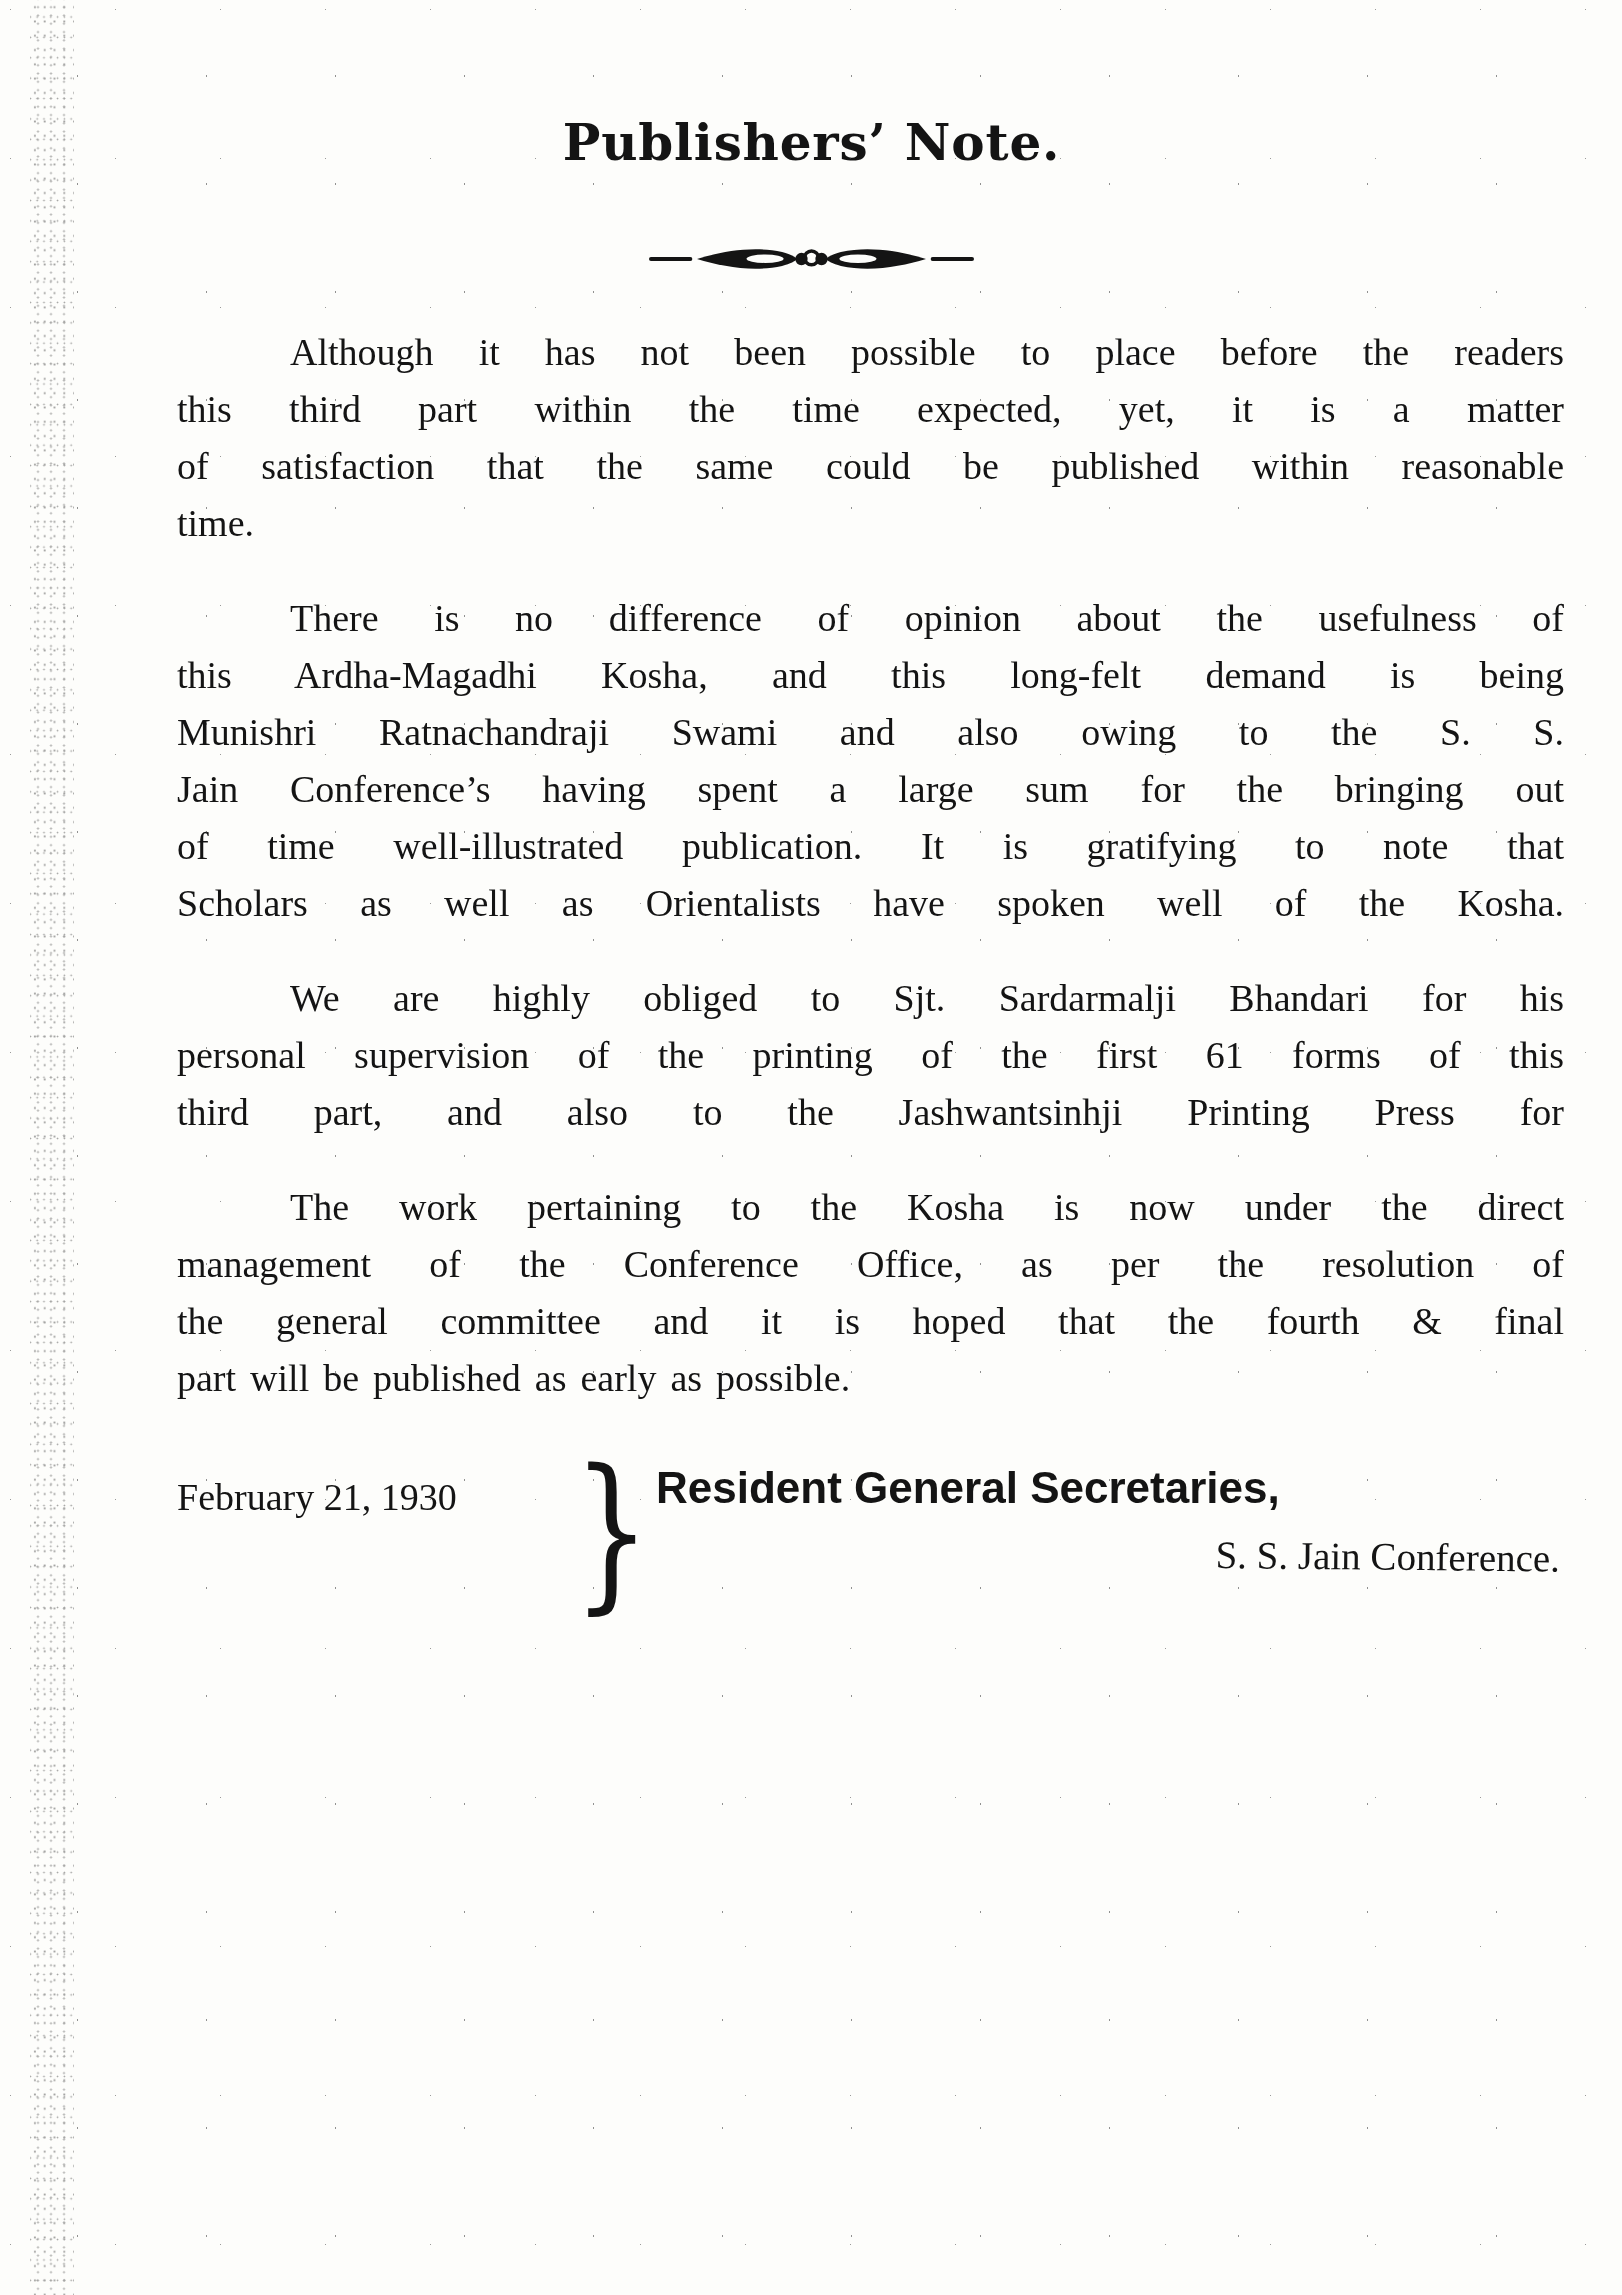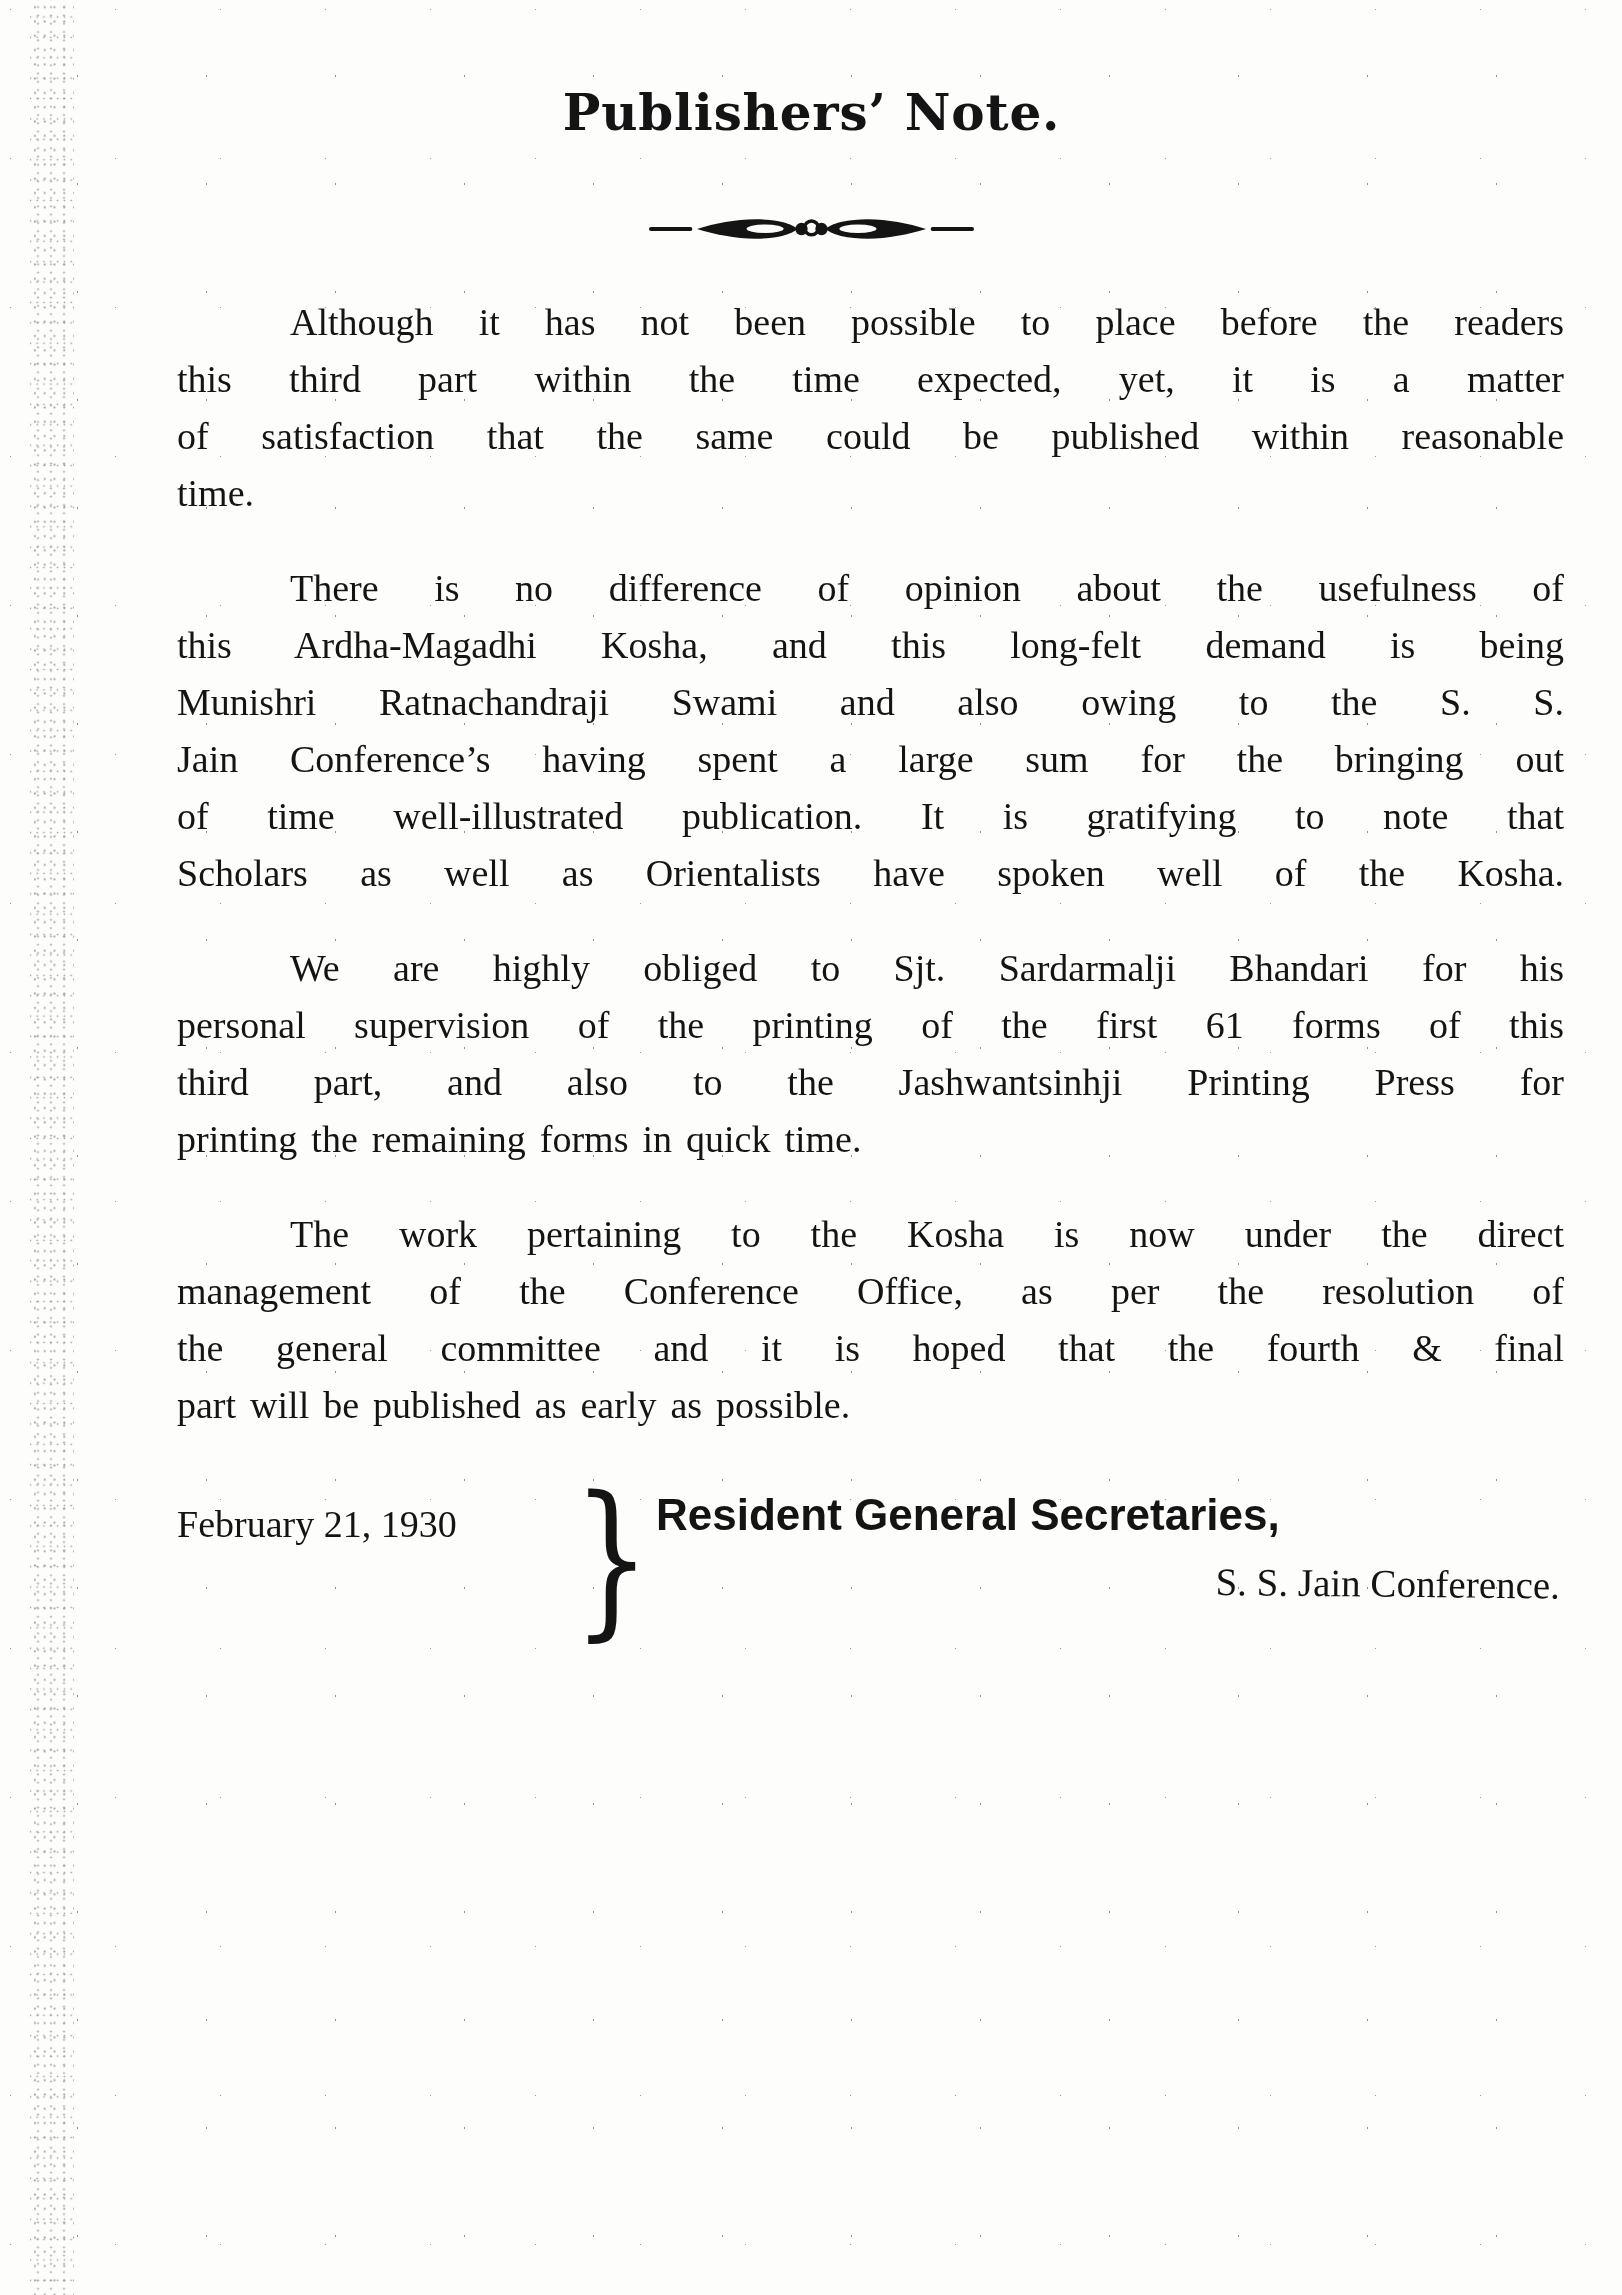--- a/index.html
+++ b/index.html
@@ -33,7 +33,7 @@
   }
   .title{
     margin:0;
-    padding-top:87px;
+    padding-top:117px;
     text-align:center;
     font-family:"DejaVu Serif", serif;
     font-weight:700;

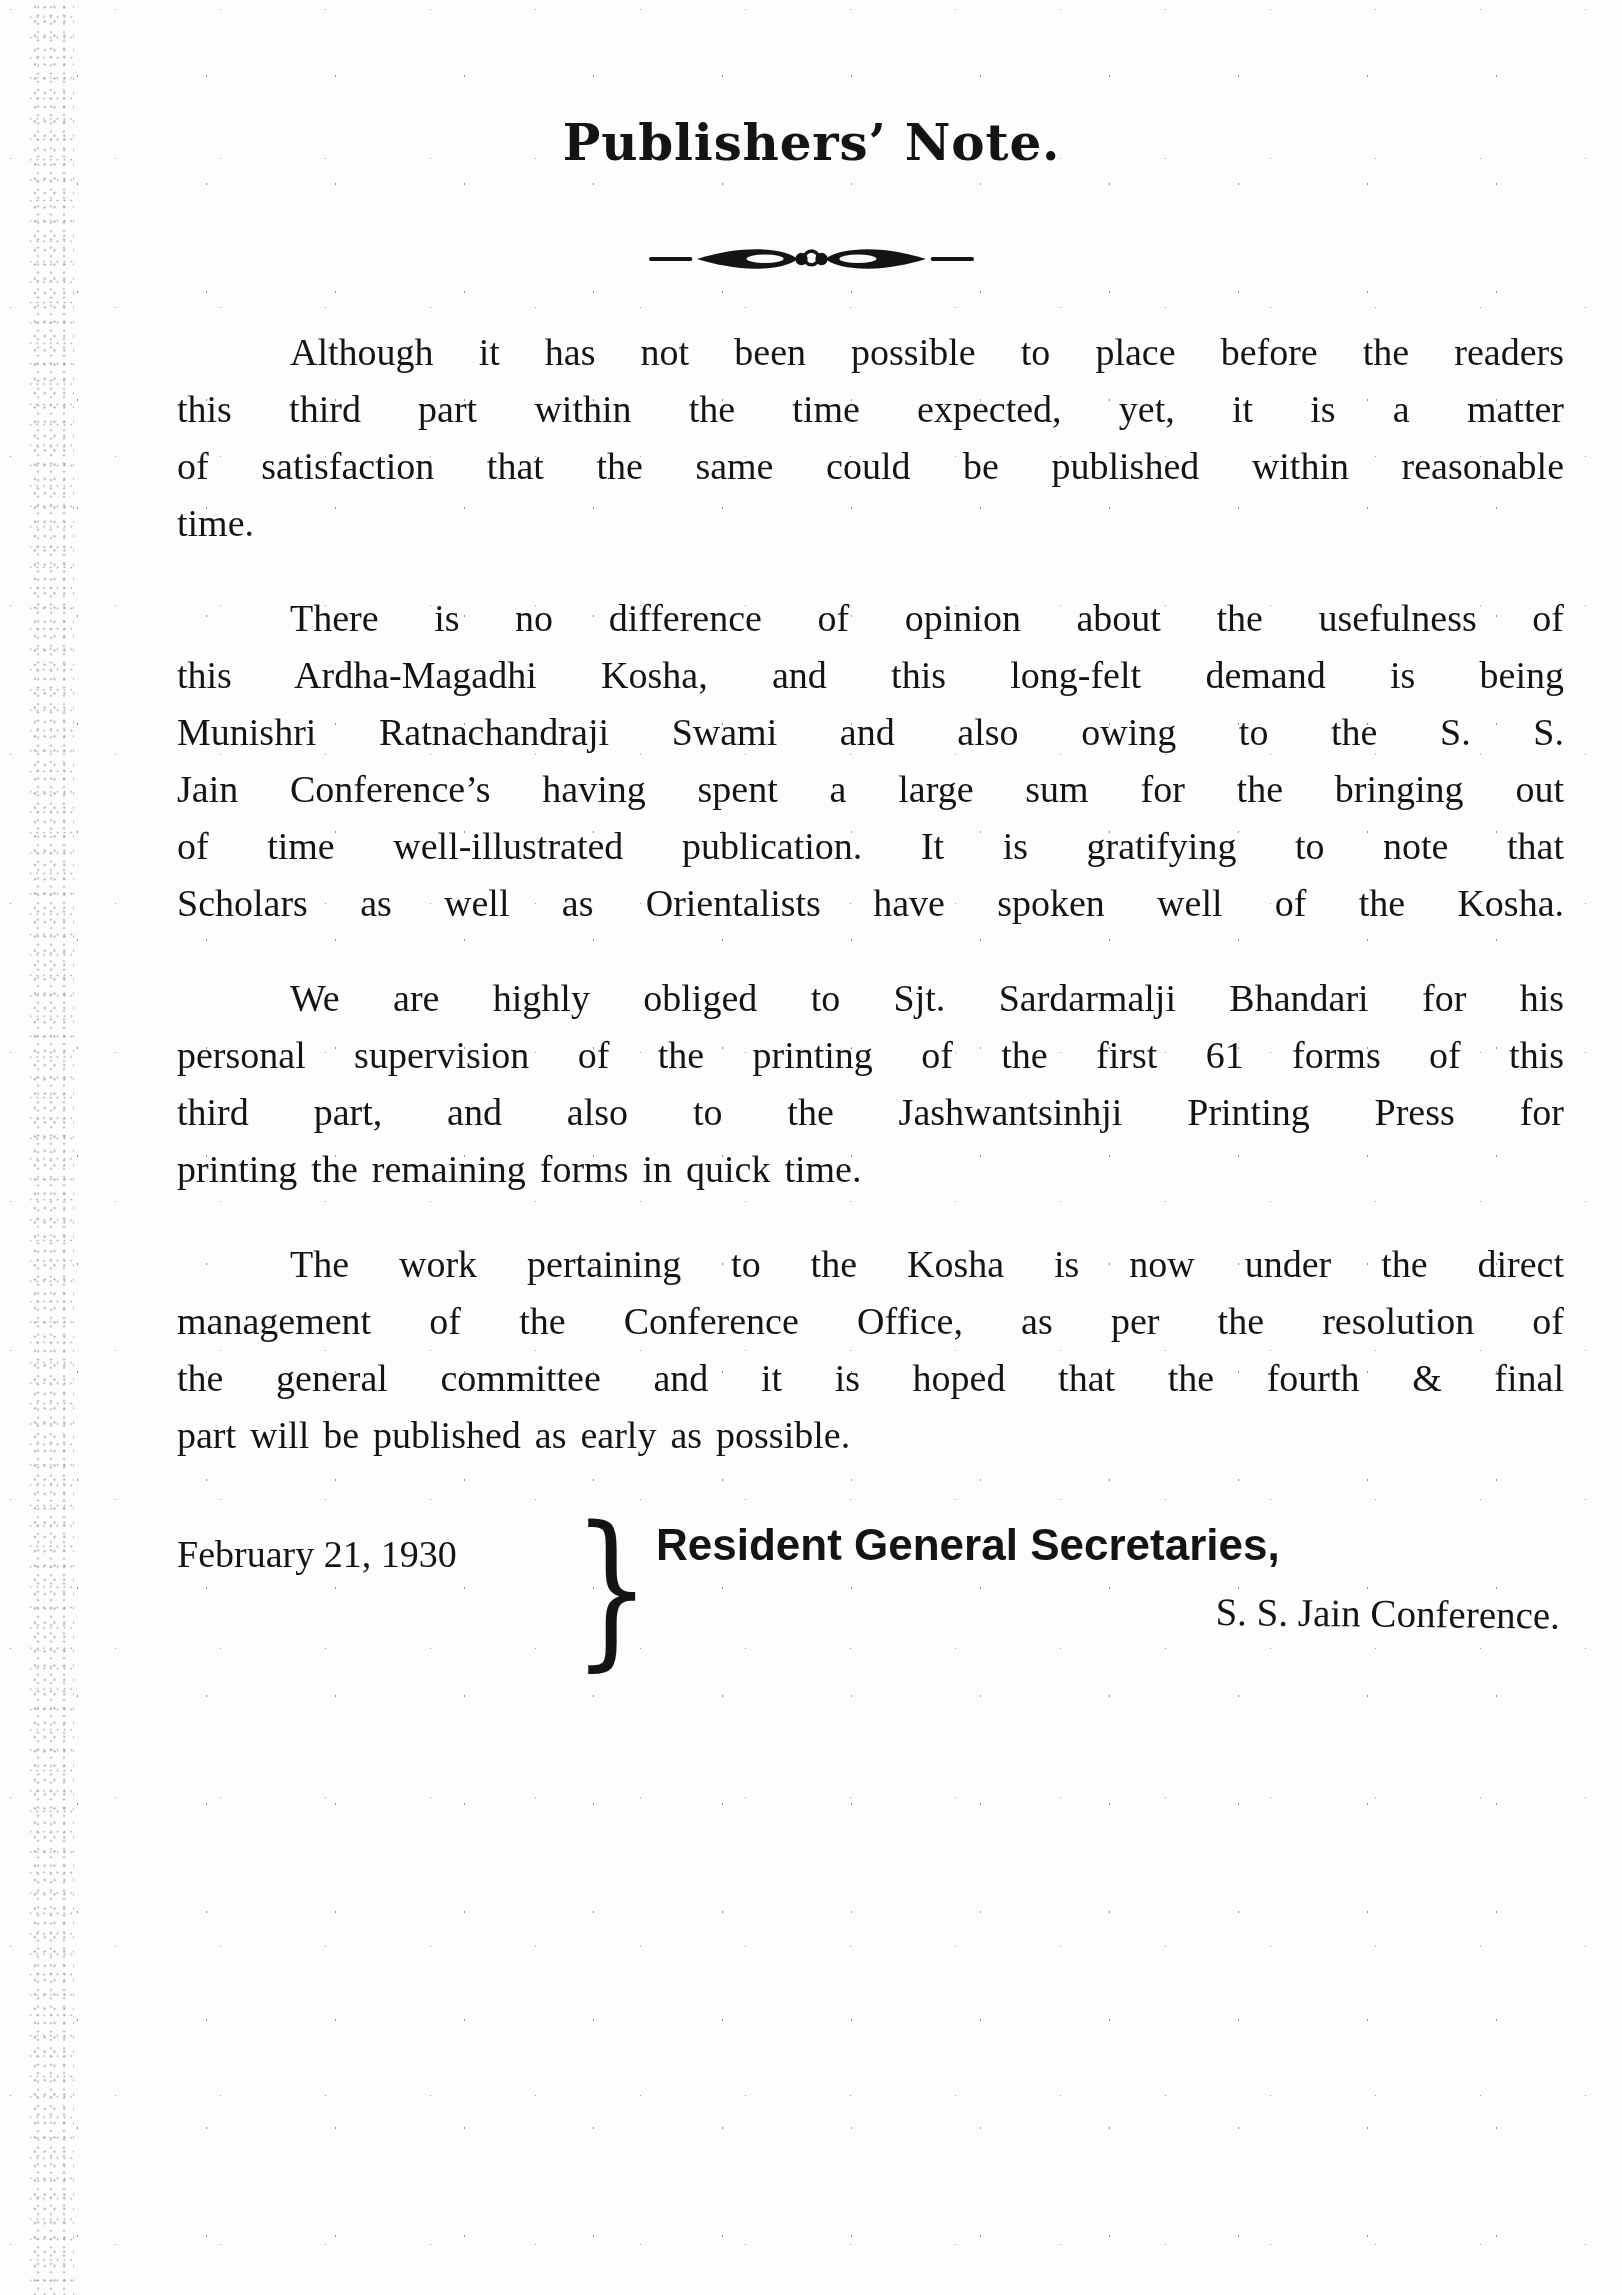--- a/index.html
+++ b/index.html
@@ -145,7 +145,6 @@
       <div class="line indent">We are highly obliged to Sjt. Sardarmalji Bhandari for his</div>
       <div class="line">personal supervision of the printing of the first 61 forms of this</div>
       <div class="line">third part, and also to the Jashwantsinhji Printing Press for</div>
-      <div class="line short">printing the remaining forms in quick time.</div>
     </div>
 
     <div class="para">

